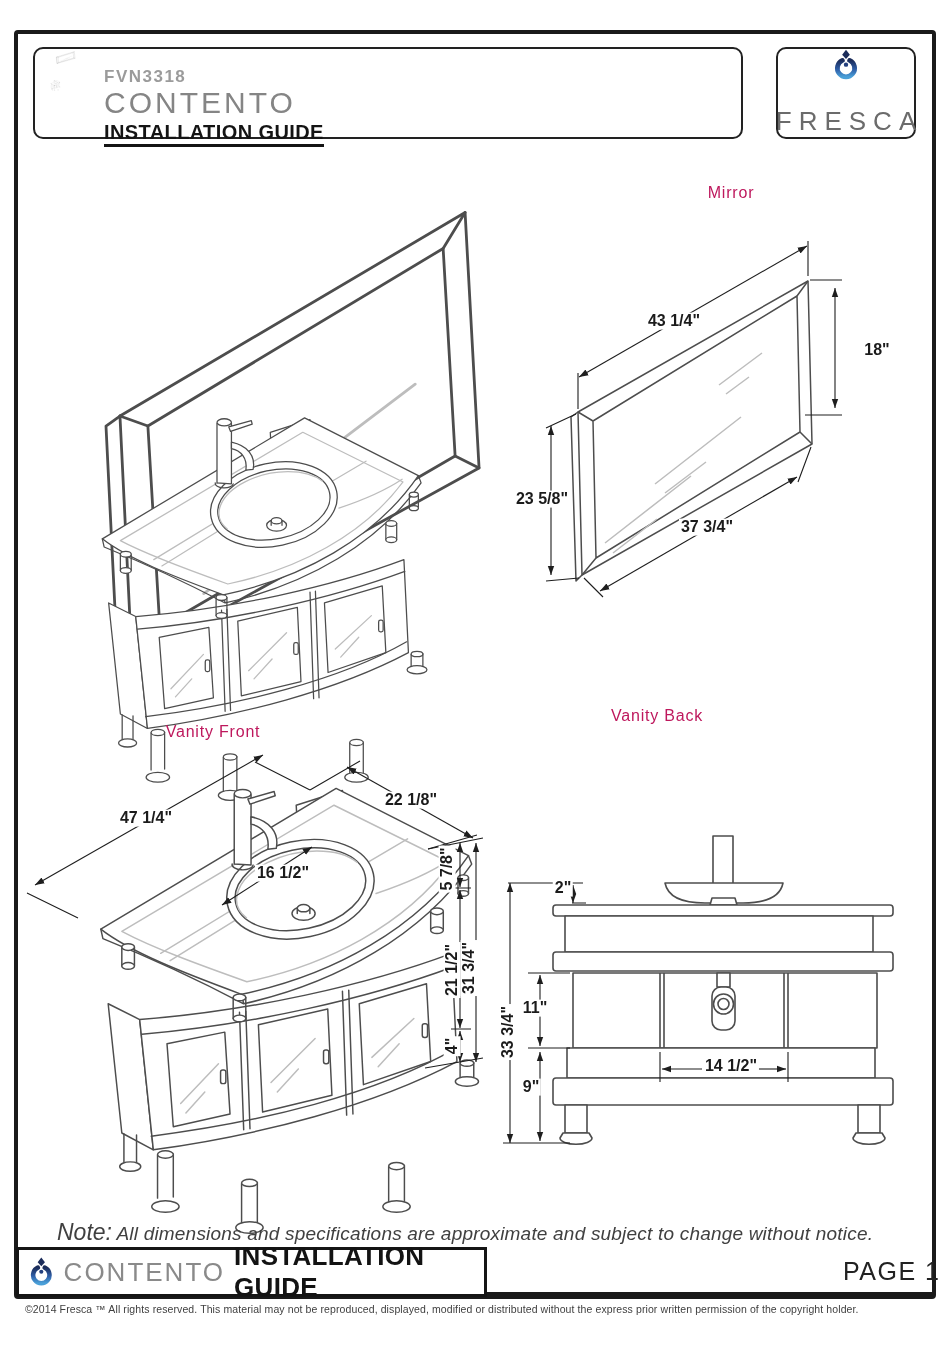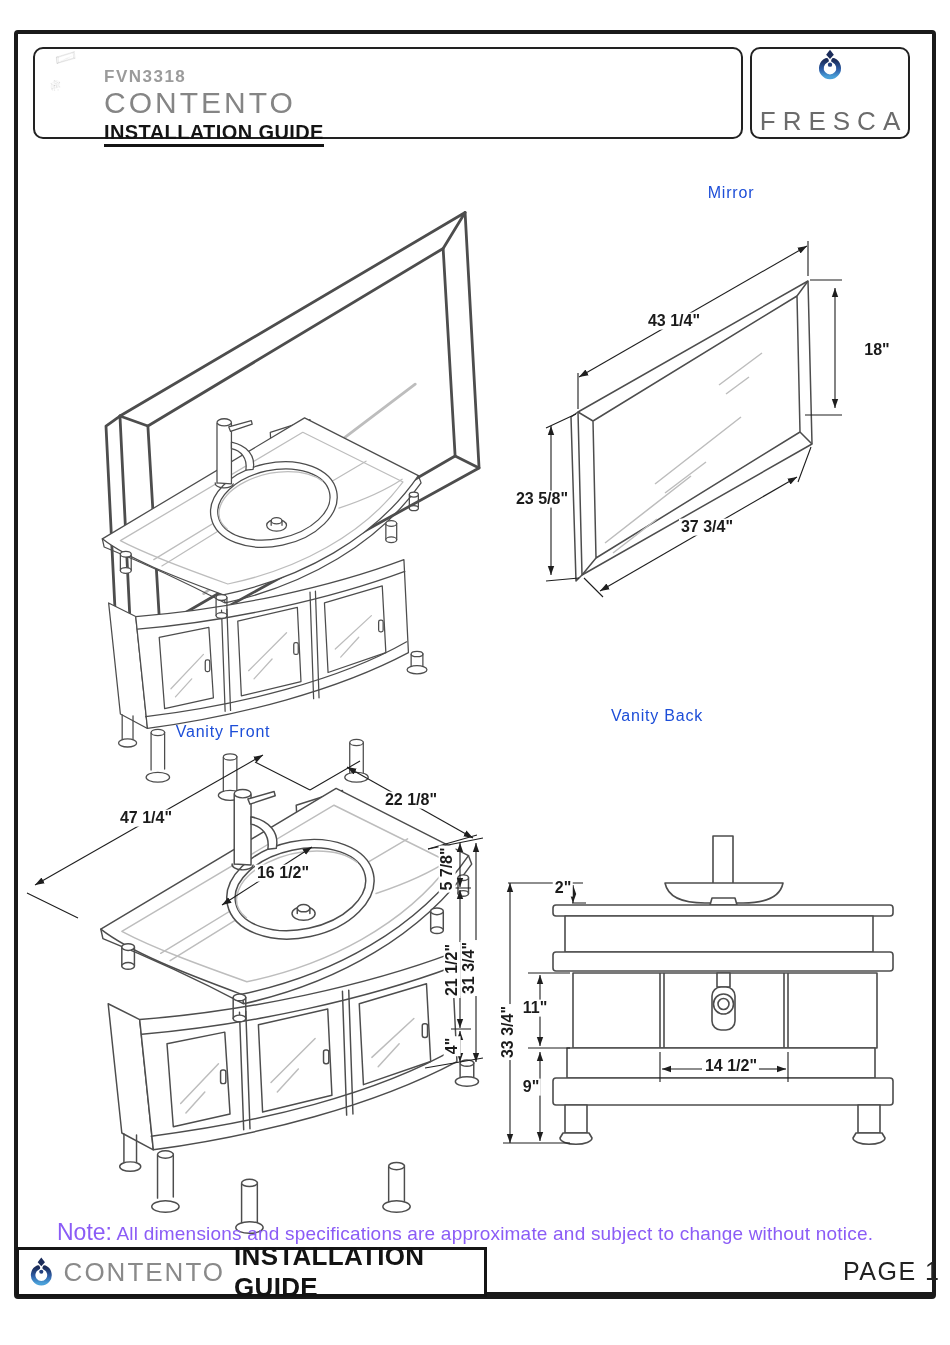--- a/index.html
+++ b/index.html
@@ -9,7 +9,7 @@
          border:4px solid #1a1a1a;border-bottom-width:7px;border-radius:4px;}
   .hbox{position:absolute;border:2px solid #222;border-radius:10px;background:#fff;box-sizing:border-box;}
   #hbox1{left:33px;top:47px;width:710px;height:92px;}
-  #hbox2{left:750px;top:47px;width:160px;height:92px;display:flex;flex-direction:column;align-items:center;justify-content:center;gap:22px;}
+  #hbox2{left:776px;top:47px;width:140px;height:92px;display:flex;flex-direction:column;align-items:center;justify-content:center;gap:22px;}
   .thumb{position:absolute;left:44px;top:49px;}
   .htext{position:absolute;left:104px;top:51px;line-height:1;margin-top:17px;}
   .model{font-size:17px;font-weight:bold;color:#9b9b9b;letter-spacing:1.5px;}

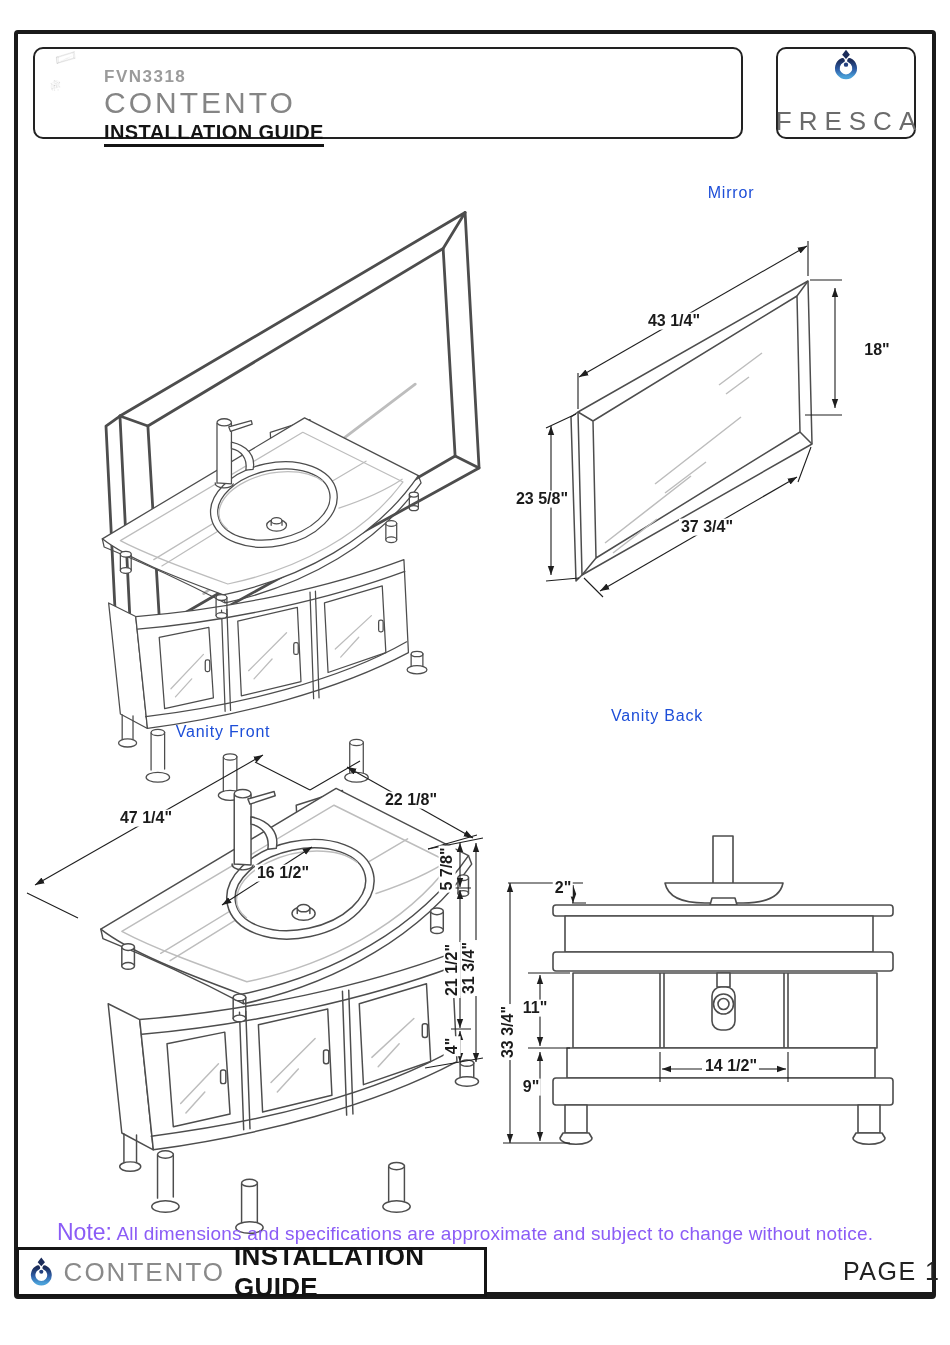--- a/index.html
+++ b/index.html
@@ -18,7 +18,7 @@
             border-bottom:3px solid #141414;padding-bottom:2px;margin-top:4px;}
   .fresca-text{font-size:26px;letter-spacing:7px;color:#6b6b6b;margin-top:3px;margin-left:7px;}
   svg.draw{position:absolute;overflow:visible;}
-  .dtitle{position:absolute;transform:translate(-50%,-50%);font-size:16px;color:#1d4ed8;
+  .dtitle{position:absolute;transform:translate(-50%,-50%);font-size:16px;color:#be185d;
           letter-spacing:.8px;white-space:nowrap;}
   .dim{position:absolute;transform:translate(-50%,-50%);font-size:16px;font-weight:bold;color:#1b1b1b;
        background:#fff;padding:0 2px;white-space:nowrap;line-height:1.05;}

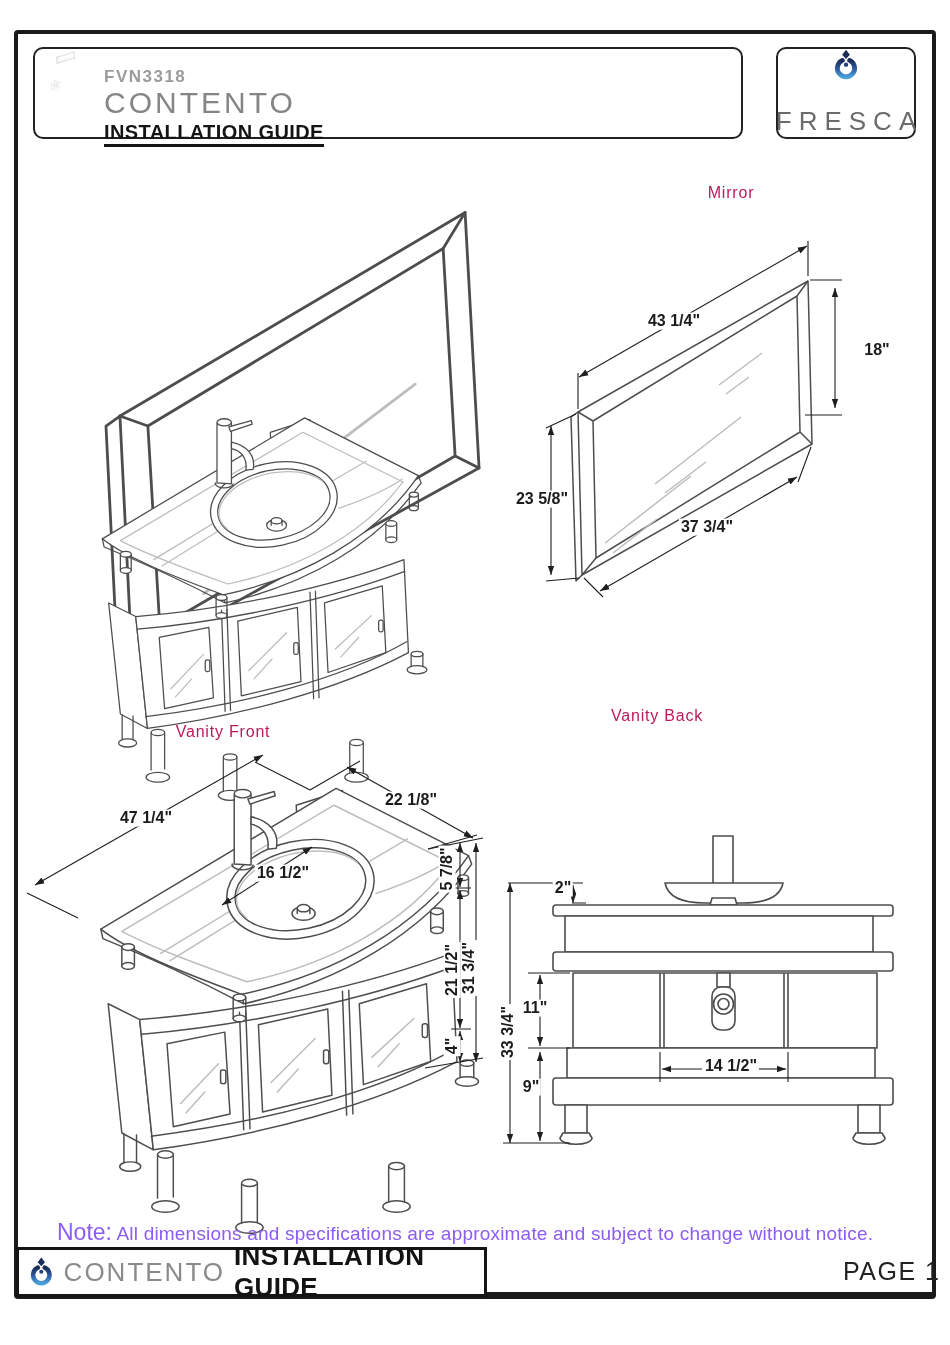--- a/index.html
+++ b/index.html
@@ -243,7 +243,7 @@
   </svg>
 
   <span class="dtitle" style="left:731px;top:193px">Mirror</span>
-  <span class="dtitle" style="left:223px;top:732px">Vanity Front</span>
+  <span class="dtitle" style="left:213px;top:732px">Vanity Front</span>
   <span class="dtitle" style="left:657px;top:716px">Vanity Back</span>
 
   <span class="dim" style="left:674px;top:321px">43 1/4"</span>

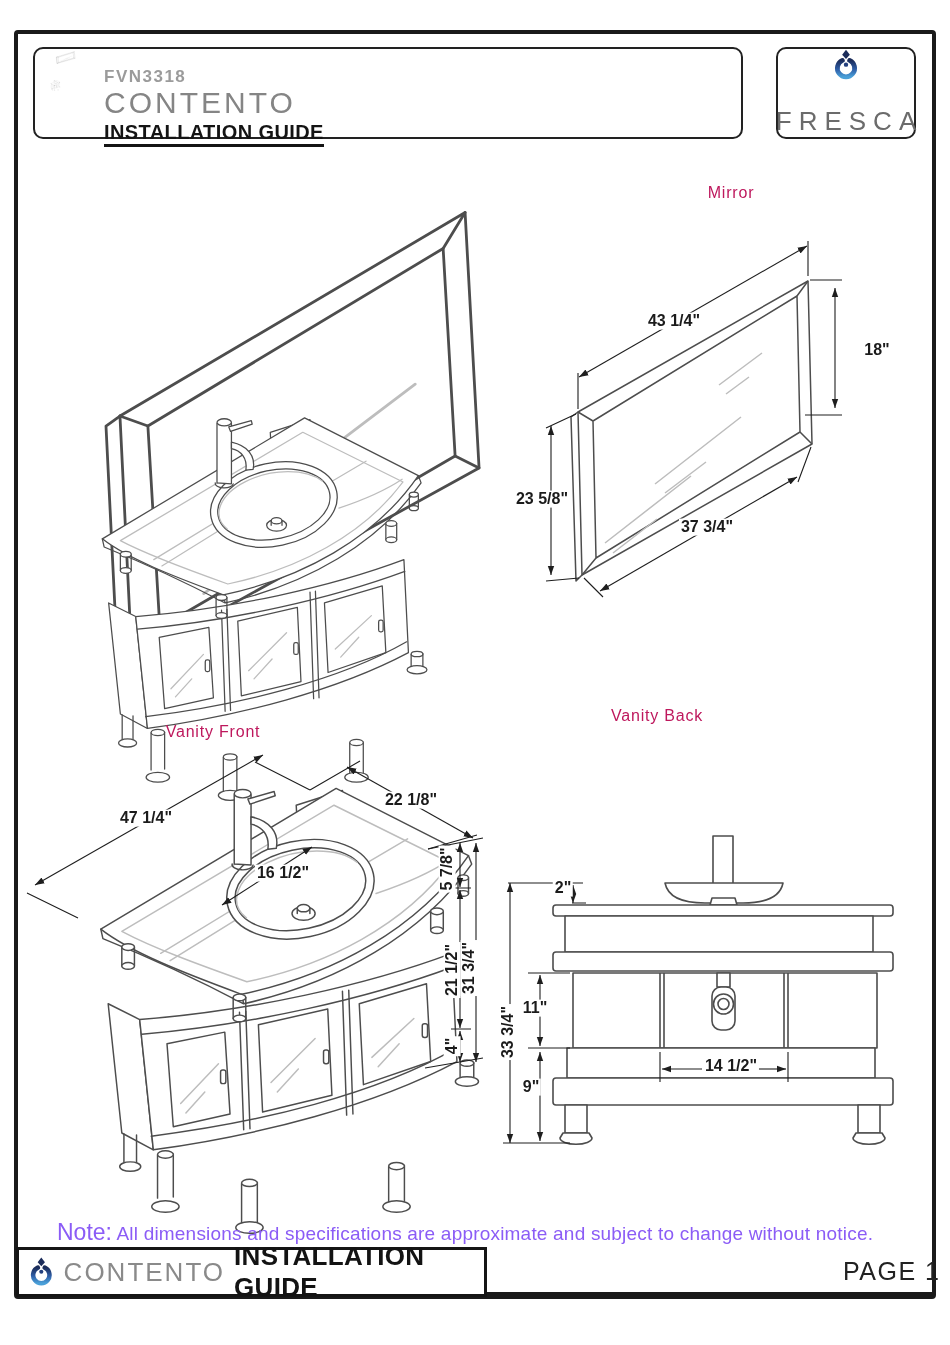--- a/index.html
+++ b/index.html
@@ -23,7 +23,7 @@
   .dim{position:absolute;transform:translate(-50%,-50%);font-size:16px;font-weight:bold;color:#1b1b1b;
        background:#fff;padding:0 2px;white-space:nowrap;line-height:1.05;}
   .dim.vert{transform:translate(-50%,-50%) rotate(-90deg);}
-  .note{position:absolute;left:57px;top:1219px;color:#8b5cf6;white-space:nowrap;}
+  .note{position:absolute;left:57px;top:1219px;color:#404040;white-space:nowrap;font-style:italic;}
   .note .nlabel{font-size:23px;}
   .note .ntext{font-size:19px;letter-spacing:.2px;}
   .fbox{position:absolute;left:16px;top:1247px;width:456px;height:44px;border:3px solid #151515;background:#fff;

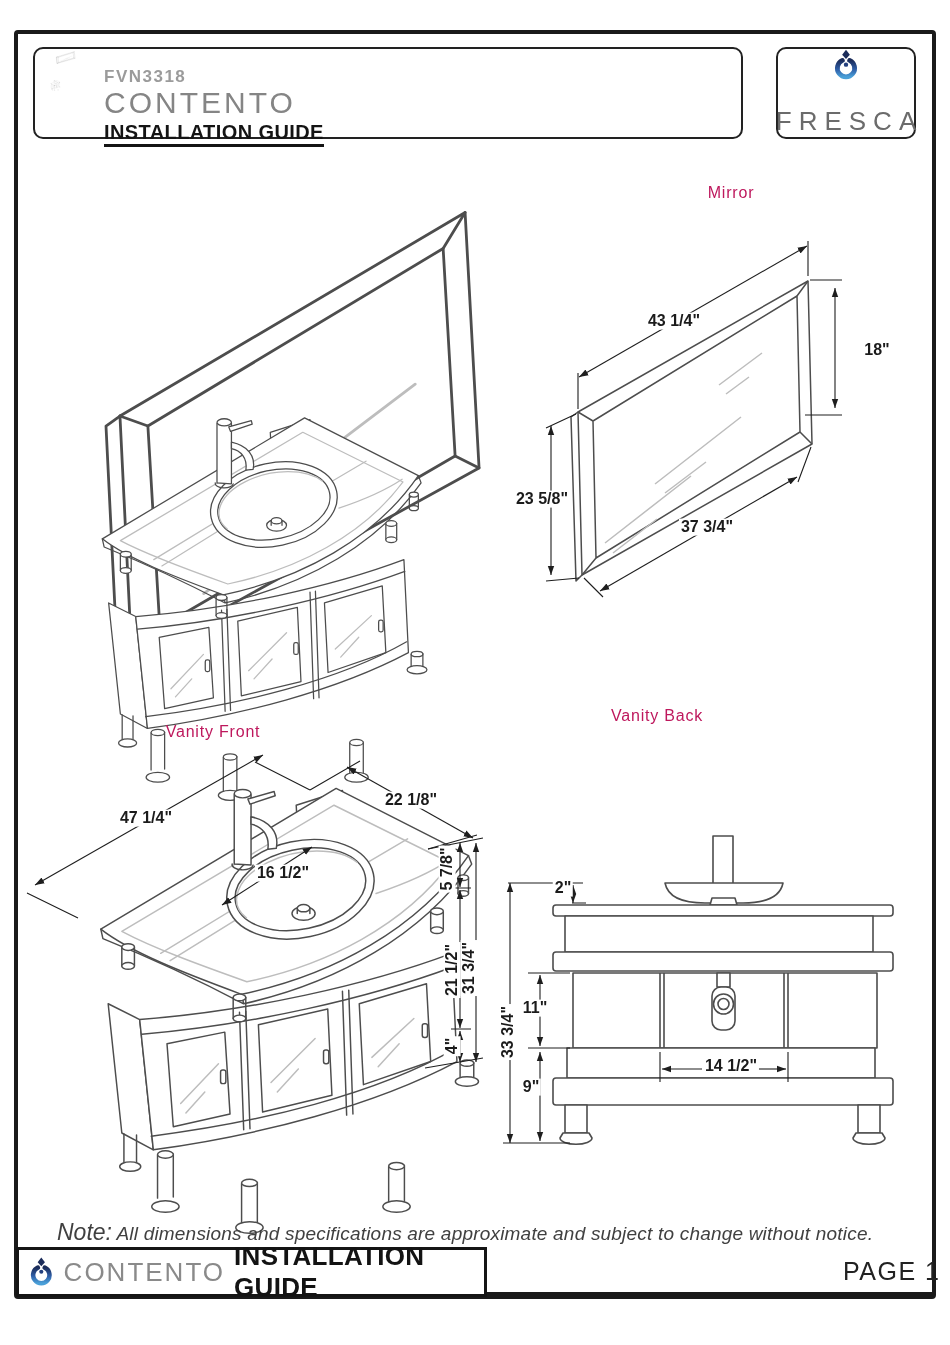--- a/index.html
+++ b/index.html
@@ -278,6 +278,7 @@
     <span class="fdoc">INSTALLATION GUIDE</span>
   </div>
   <span class="page1">PAGE 1</span>
+  <div class="copyright">©2014 Fresca ™ All rights reserved.  This material may not be reproduced, displayed, modified or distributed without the express prior written permission of the copyright holder.</div>
 
 </div>
 

